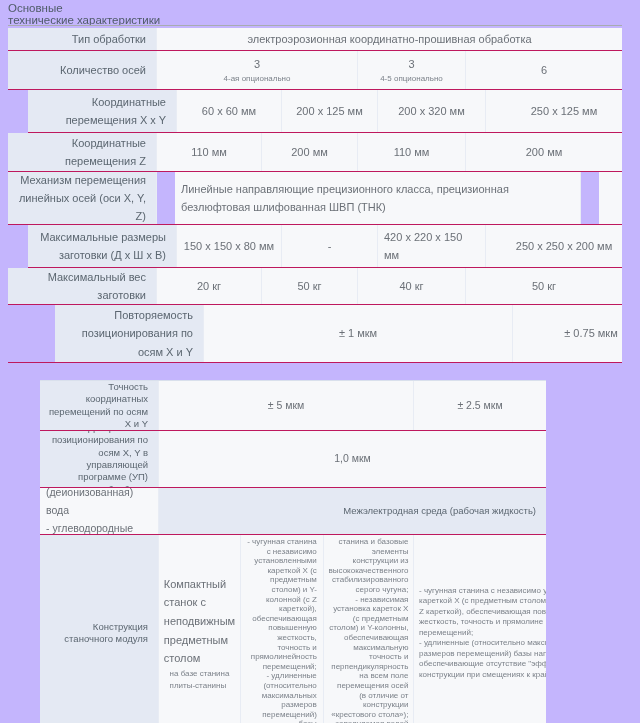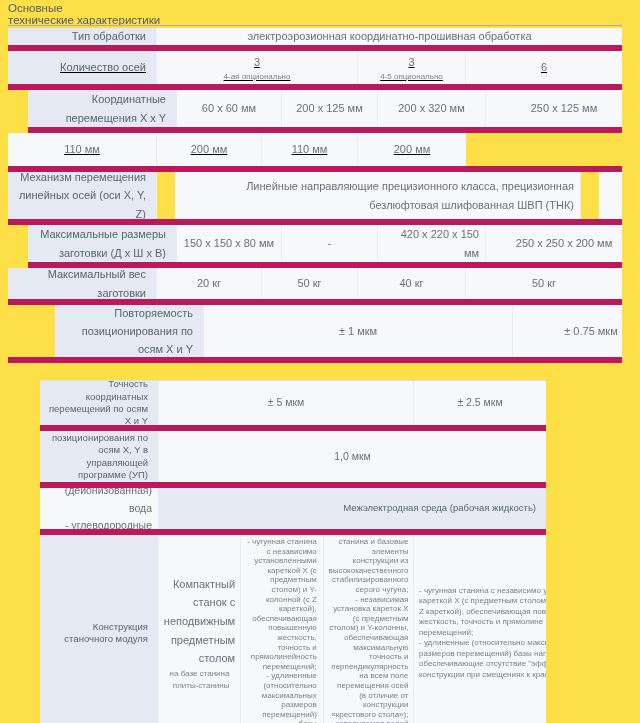--- a/index.html
+++ b/index.html
@@ -5,7 +5,7 @@
   * { margin:0; padding:0; box-sizing:border-box; }
   body { width:640px; height:723px; background:#fff;
          font-family:"Liberation Sans","DejaVu Sans",sans-serif; }
-  #screen { position:relative; width:640px; height:723px; overflow:hidden; background:#fde047; }
+  #screen { position:relative; width:640px; height:723px; overflow:hidden; background:#c4b5fd; }
 
   .page-title { position:absolute; left:8px; top:3px; width:400px;
                 font-size:11.5px; line-height:11.5px; color:#4f5b68; white-space:pre-line; }

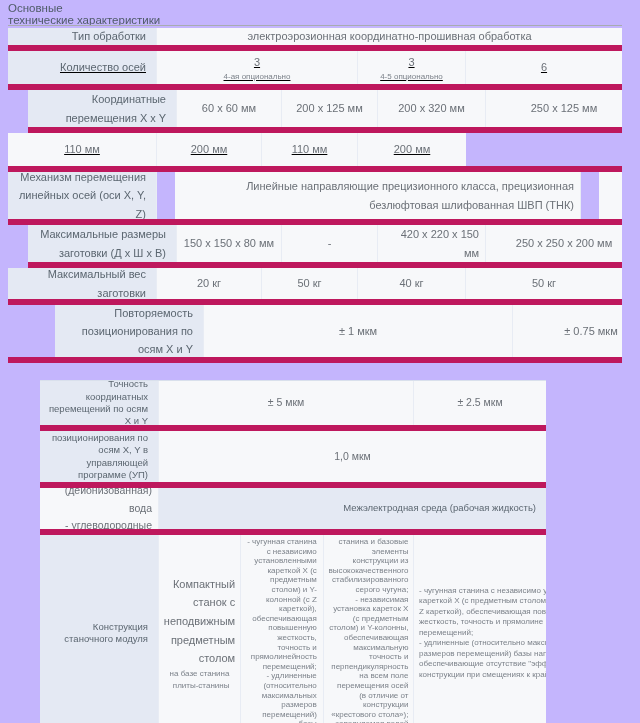--- a/index.html
+++ b/index.html
@@ -15,7 +15,7 @@
   #tbl-top { left:8px; top:28px; width:614px; }
   #tbl-bottom { left:40px; top:380px; width:506px; border-top:1px solid #d9e0ec; }
 
-  .t-row { display:grid; border-bottom:6px solid #be185d; }
+  .t-row { display:grid; border-bottom:1px solid #be185d; }
   .cols-std { grid-template-columns:149px 105px 96px 108px 156px; }
   .cols-r1  { grid-template-columns:149px 465px; }
   .cols-r2  { grid-template-columns:149px 201px 108px 156px; }

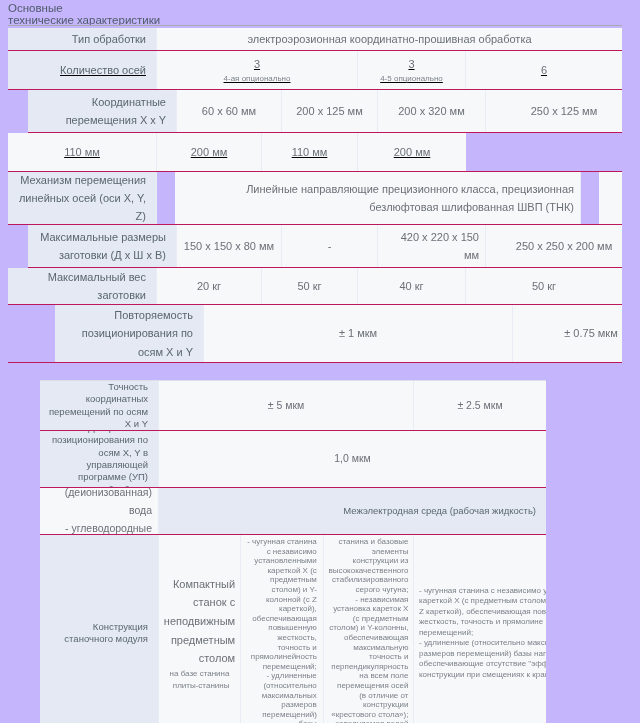--- a/index.html
+++ b/index.html
@@ -30,7 +30,7 @@
   .h47{height:47px;} .h196{height:196px; border-bottom:none;}
 
   .cell { display:flex; flex-direction:column; justify-content:center; align-items:center;
-          text-align:right; background:#f7f8fa; border-right:1px solid #e8ecf4;
+          text-align:left; background:#f7f8fa; border-right:1px solid #e8ecf4;
           padding:2px 6px; font-size:11px; line-height:1.65; color:#6b7077; overflow:hidden; }
   .t-row .cell:last-child { border-right:none; }
   .label { background:#e4e9f3; align-items:flex-end; text-align:right;

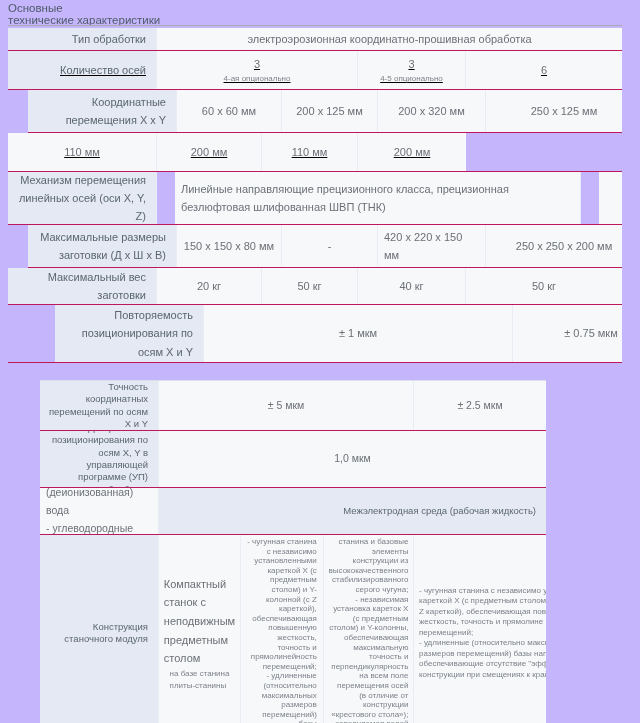--- a/index.html
+++ b/index.html
@@ -25,7 +25,7 @@
   .cols-full{ grid-template-columns:119px 387px; }
   .cols-rD  { grid-template-columns:119px 82px 83px 90px 132px; }
 
-  .h23{height:23px;} .h39{height:39px;text-decoration:underline;} .h43{height:43px;margin-left:20px;} .h53{height:53px;gap:18px;}
+  .h23{height:23px;} .h39{height:39px;} .h43{height:43px;margin-left:20px;} .h53{height:53px;gap:18px;}
   .h37{height:37px;} .h58{height:58px;} .h50{height:50px;} .h57{height:57px;}
   .h47{height:47px;} .h196{height:196px; border-bottom:none;}
 

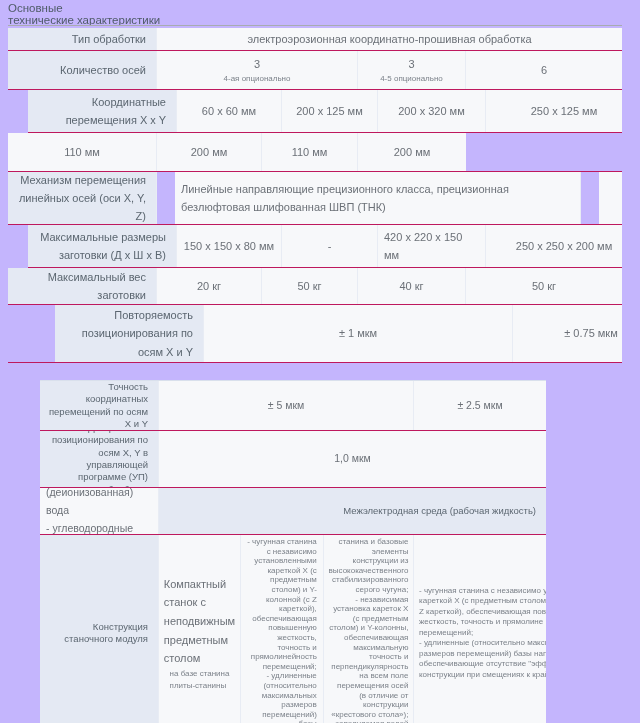--- a/index.html
+++ b/index.html
@@ -82,6 +82,7 @@
     </div>
 
     <div class="t-row cols-std h39">
+      <div class="cell label">Координатные перемещения Z</div>
       <div class="cell val">110 мм</div>
       <div class="cell val">200 мм</div>
       <div class="cell val">110 мм</div>

